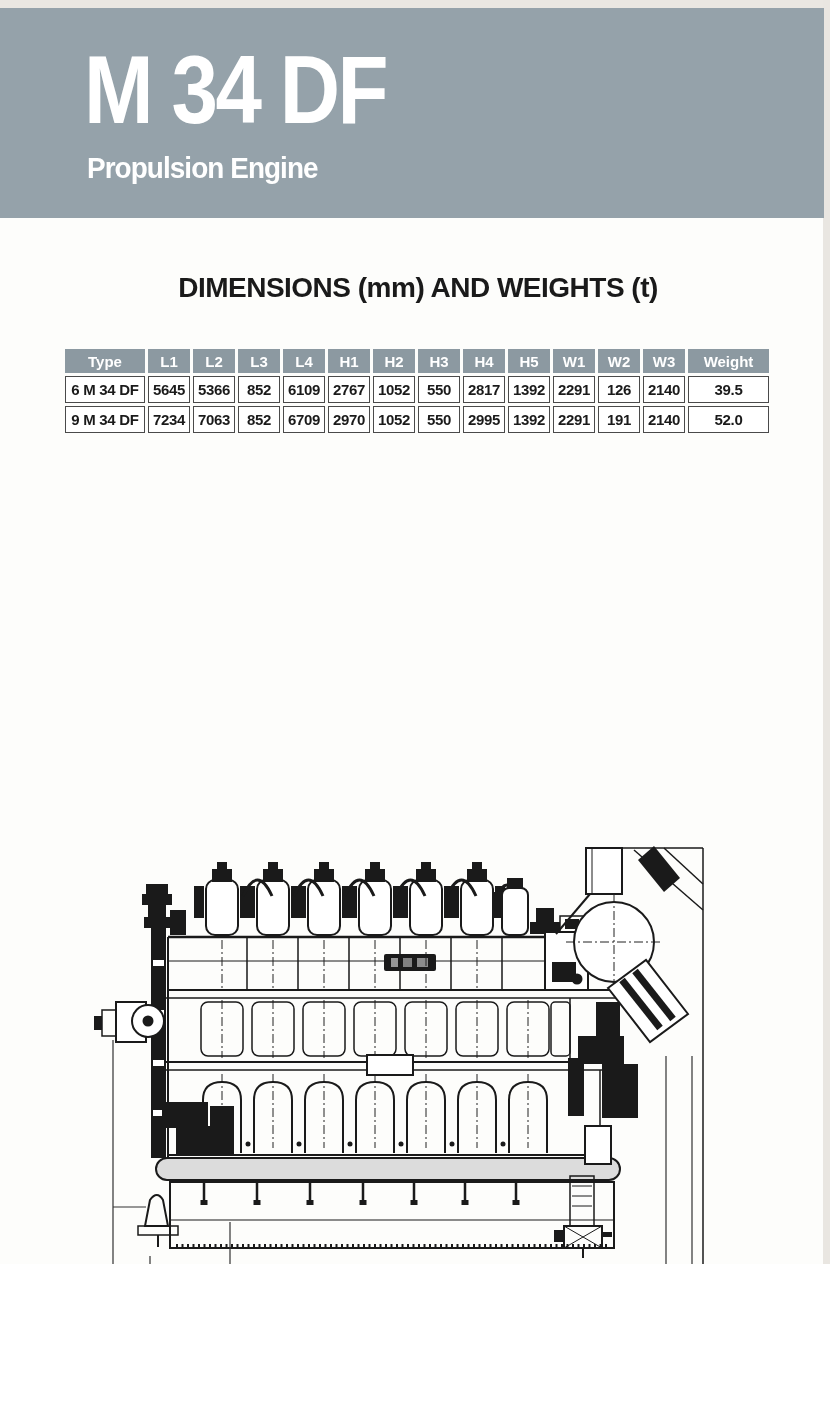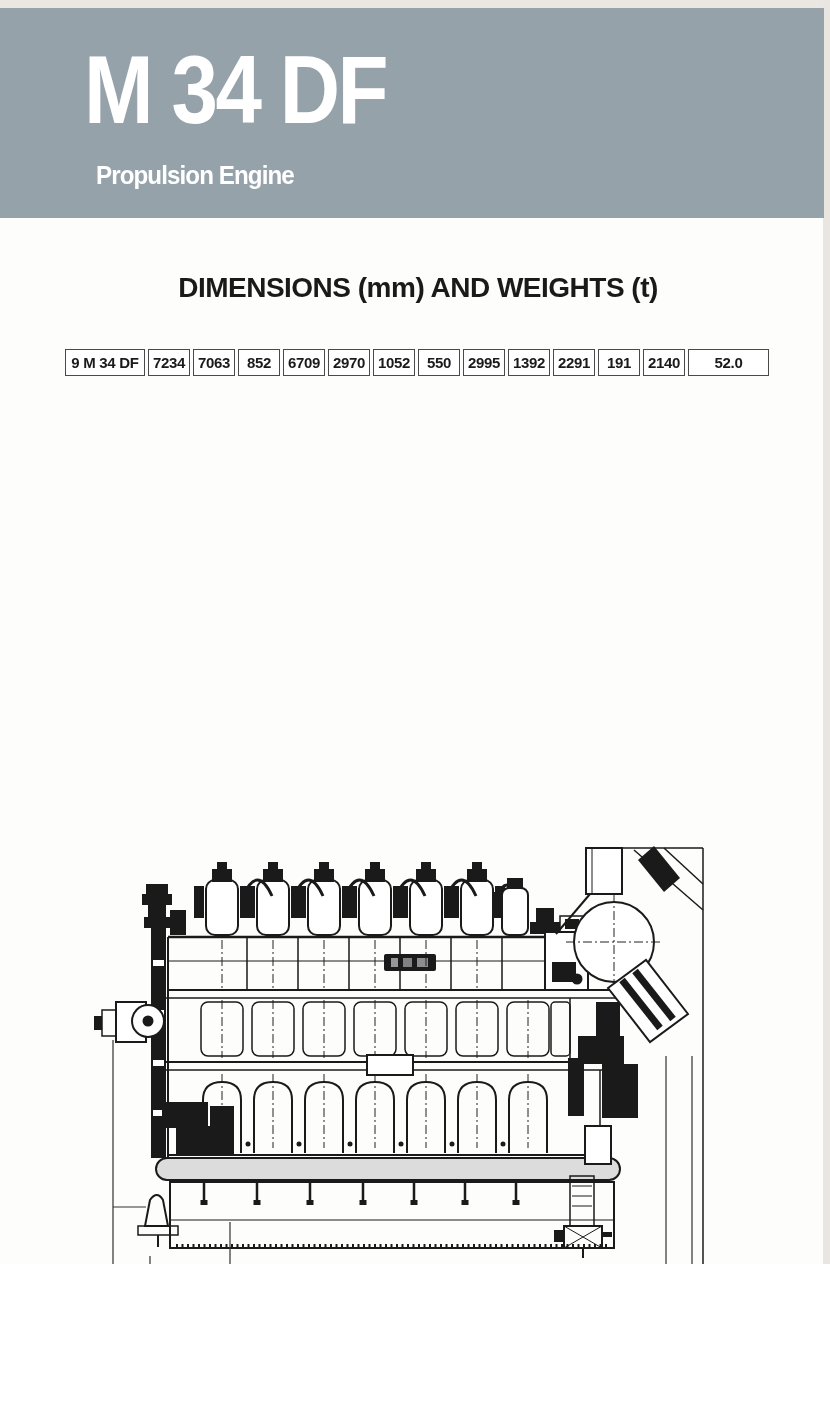--- a/index.html
+++ b/index.html
@@ -10,7 +10,7 @@
   .band{position:absolute;left:0;top:8px;width:824px;height:210px;background:#95a2aa;}
   .band h1{margin:0;padding:34px 0 0 84px;font-size:96px;line-height:1;font-weight:bold;color:#fff;}
   .band h1 span{display:inline-block;transform:scaleX(.87);transform-origin:0 0;letter-spacing:-3px;}
-  .band .sub{margin:12px;padding:10px 16px 0 84px;font-size:26px;font-weight:bold;color:#fff;}
+  .band .sub{margin:3px;padding:10px 16px 0 84px;font-size:30px;font-weight:bold;color:#fff;}
   .band .sub span{display:inline-block;transform:scaleX(.93);transform-origin:0 0;letter-spacing:-1px;}
   .sec-title{position:absolute;left:6px;top:272px;width:824px;text-align:center;
              font-size:28px;font-weight:bold;letter-spacing:-.5px;}

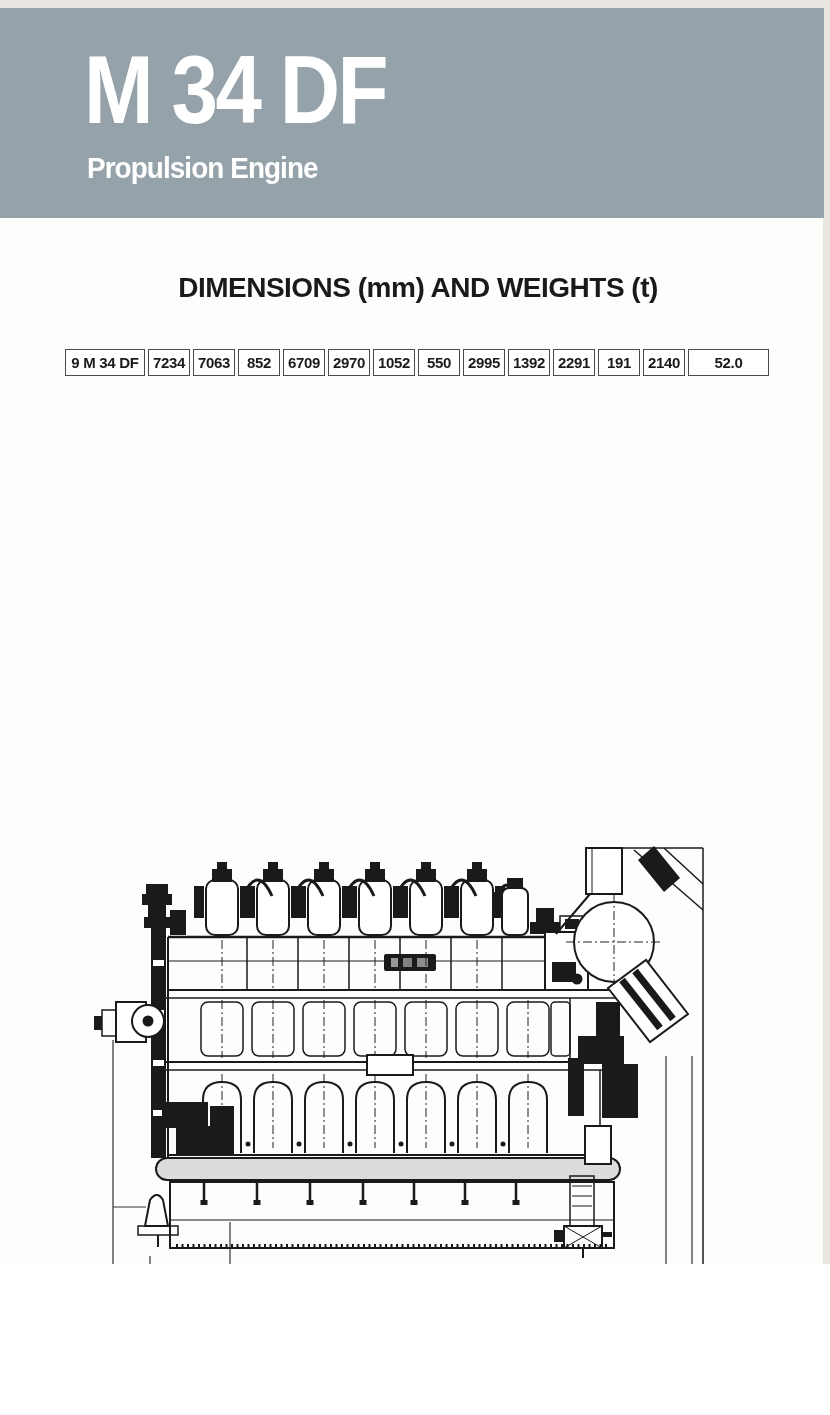--- a/index.html
+++ b/index.html
@@ -61,6 +61,22 @@
         <col style="width:81px">
     </colgroup>
     <tbody>
+        <tr>
+      <th>Type</th>
+      <th>L1</th>
+      <th>L2</th>
+      <th>L3</th>
+      <th>L4</th>
+      <th>H1</th>
+      <th>H2</th>
+      <th>H3</th>
+      <th>H4</th>
+      <th>H5</th>
+      <th>W1</th>
+      <th>W2</th>
+      <th>W3</th>
+      <th>Weight</th>
+    </tr>
     <tr>
       <td>9 M 34 DF</td>
       <td>7234</td>

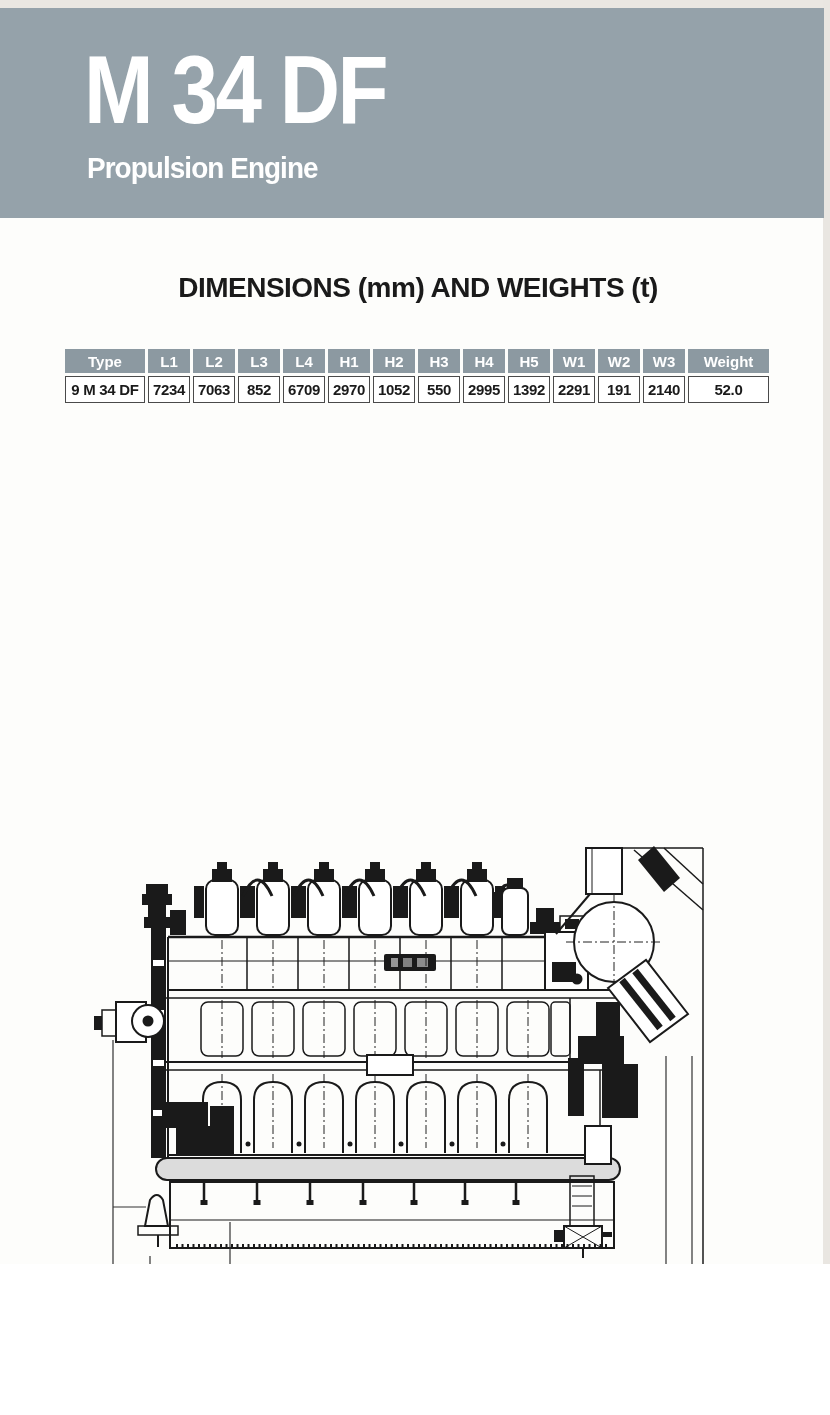--- a/index.html
+++ b/index.html
@@ -76,6 +76,22 @@
       <th>W2</th>
       <th>W3</th>
       <th>Weight</th>
+    </tr>
+    <tr>
+      <td>6 M 34 DF</td>
+      <td>5645</td>
+      <td>5366</td>
+      <td>852</td>
+      <td>6109</td>
+      <td>2767</td>
+      <td>1052</td>
+      <td>550</td>
+      <td>2817</td>
+      <td>1392</td>
+      <td>2291</td>
+      <td>126</td>
+      <td>2140</td>
+      <td>39.5</td>
     </tr>
     <tr>
       <td>9 M 34 DF</td>

